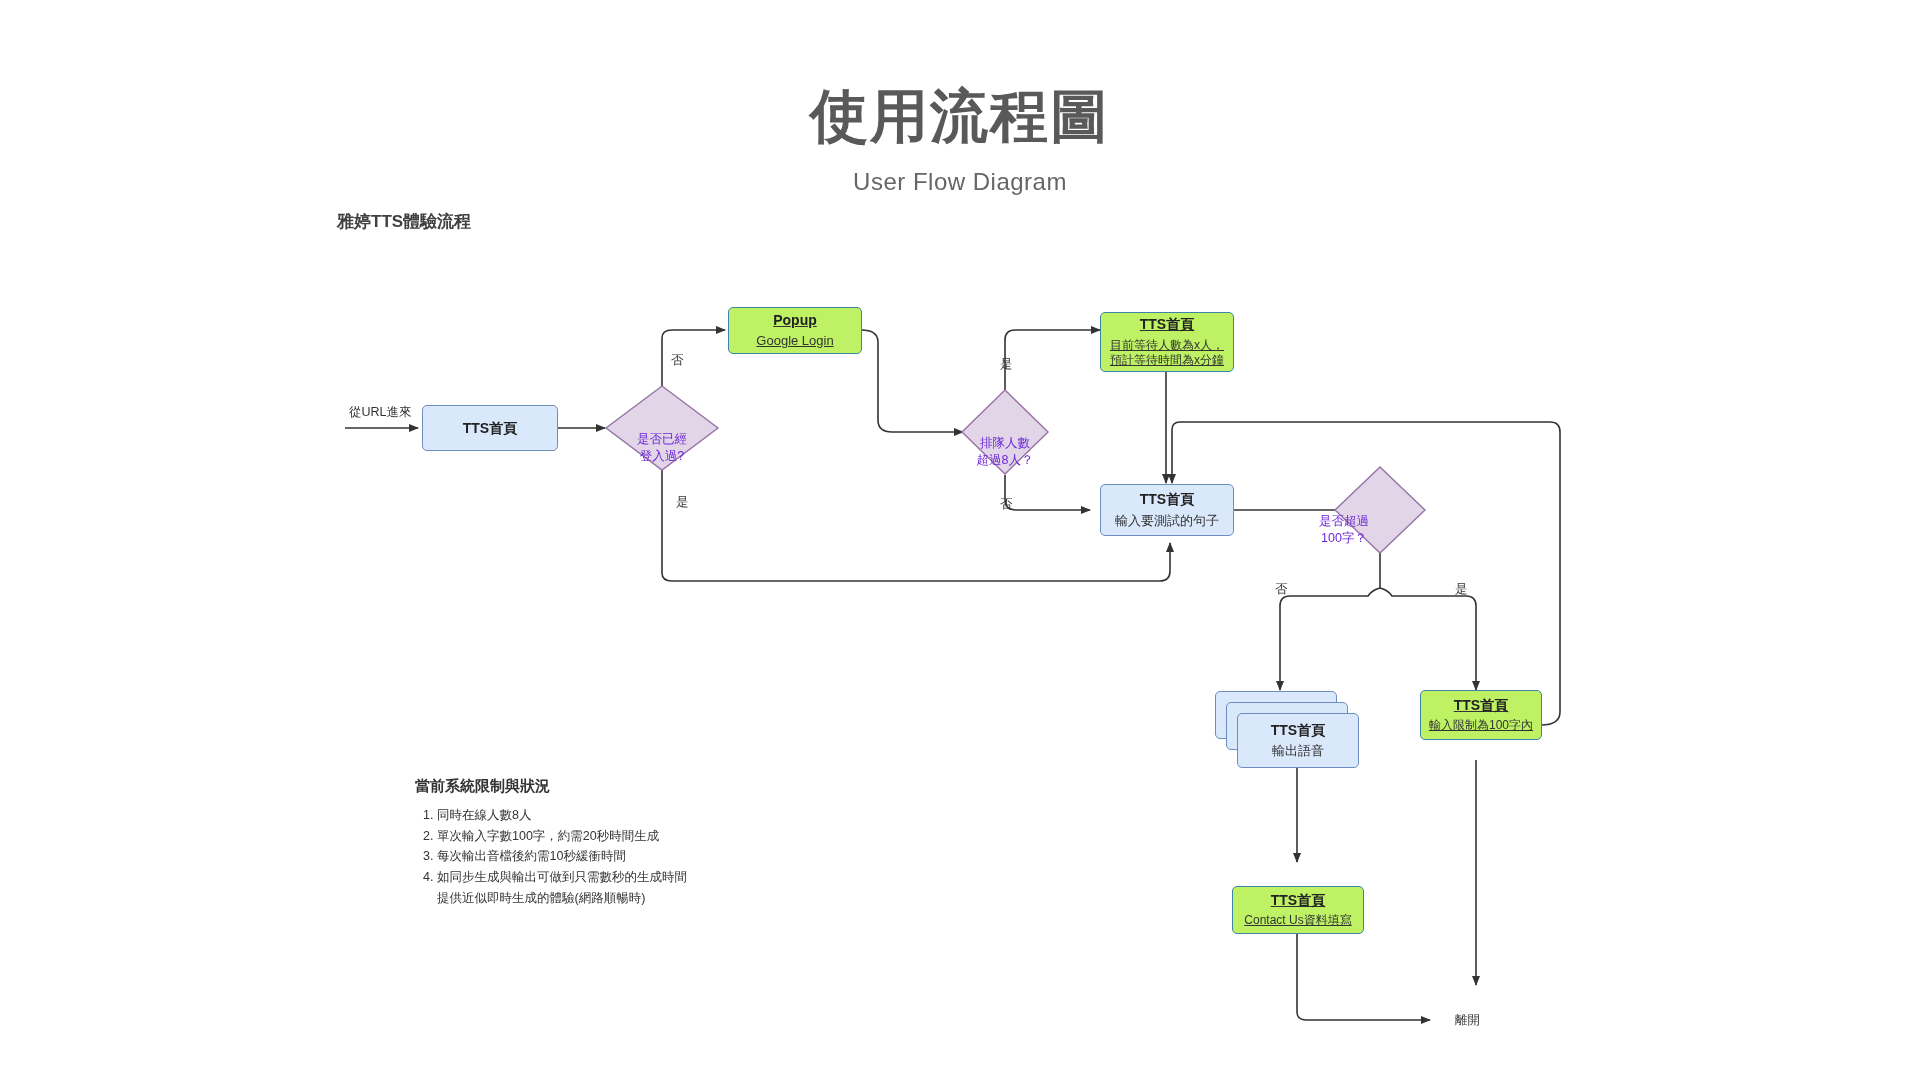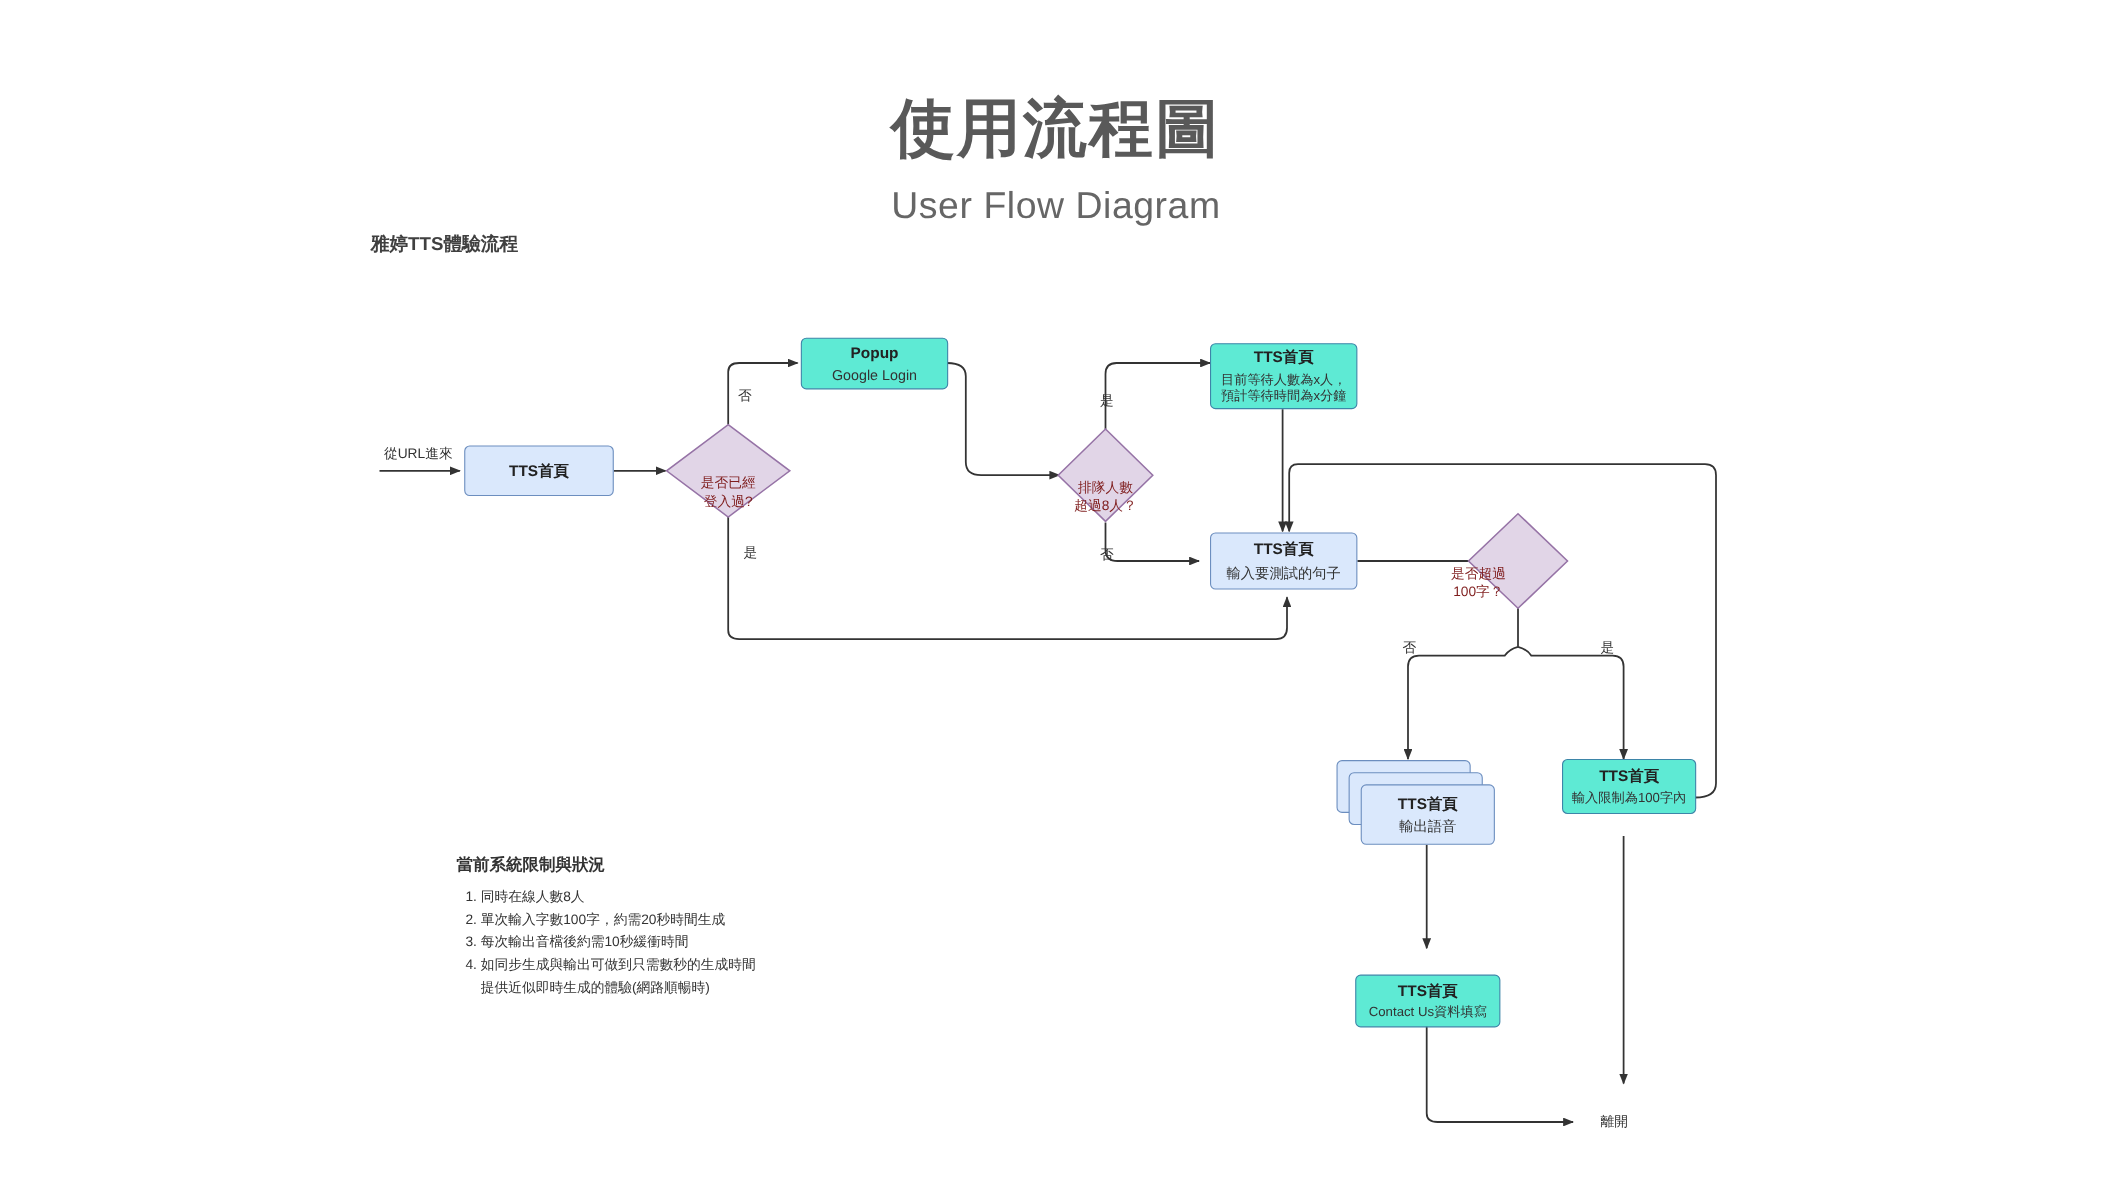--- a/index.html
+++ b/index.html
@@ -20,7 +20,7 @@
   }
   .title-en{
     position:absolute;left:0;top:168px;width:1920px;text-align:center;
-    font-size:34px;font-weight:400;color:#666666;letter-spacing:.5px;
+    font-size:24px;font-weight:400;color:#666666;letter-spacing:.5px;
   }
   .section-label{
     position:absolute;left:337px;top:210px;

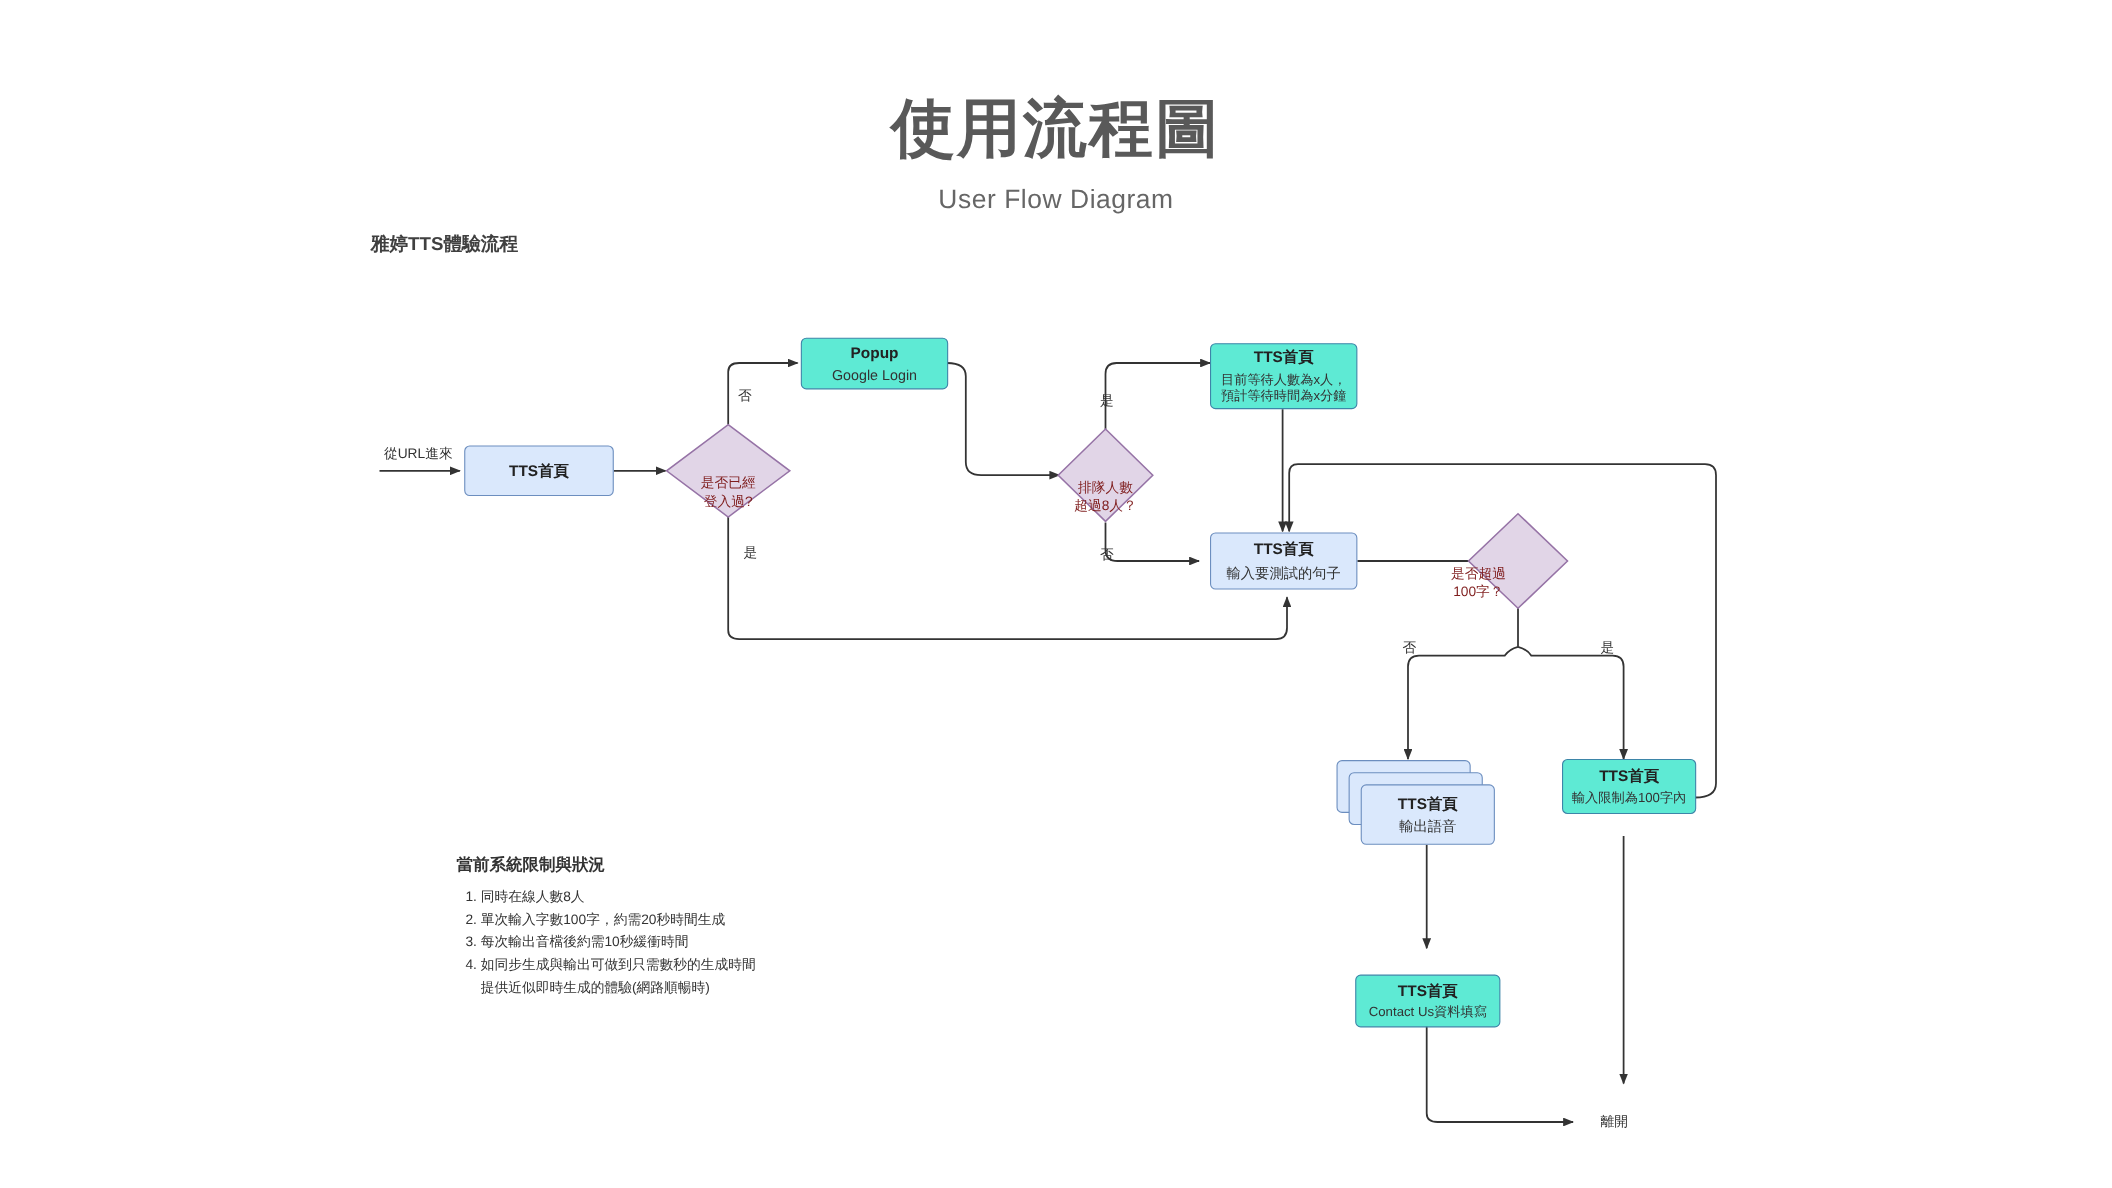--- a/index.html
+++ b/index.html
@@ -44,7 +44,7 @@
   .node .t2{font-size:13px;color:#333;margin-top:4px;}
   .node .t2 .ln{display:block;}
   .blue-light{background:#dae8fc;border:1.4px solid #6c8ebf;}
-  .blue-dark{background:#5eead4;border:1.4px solid #3d85a8;}
+  .blue-dark{background:#bef264;border:1.4px solid #3d85a8;text-decoration:underline;}
 
   .stack-layer{
     position:absolute;box-sizing:border-box;

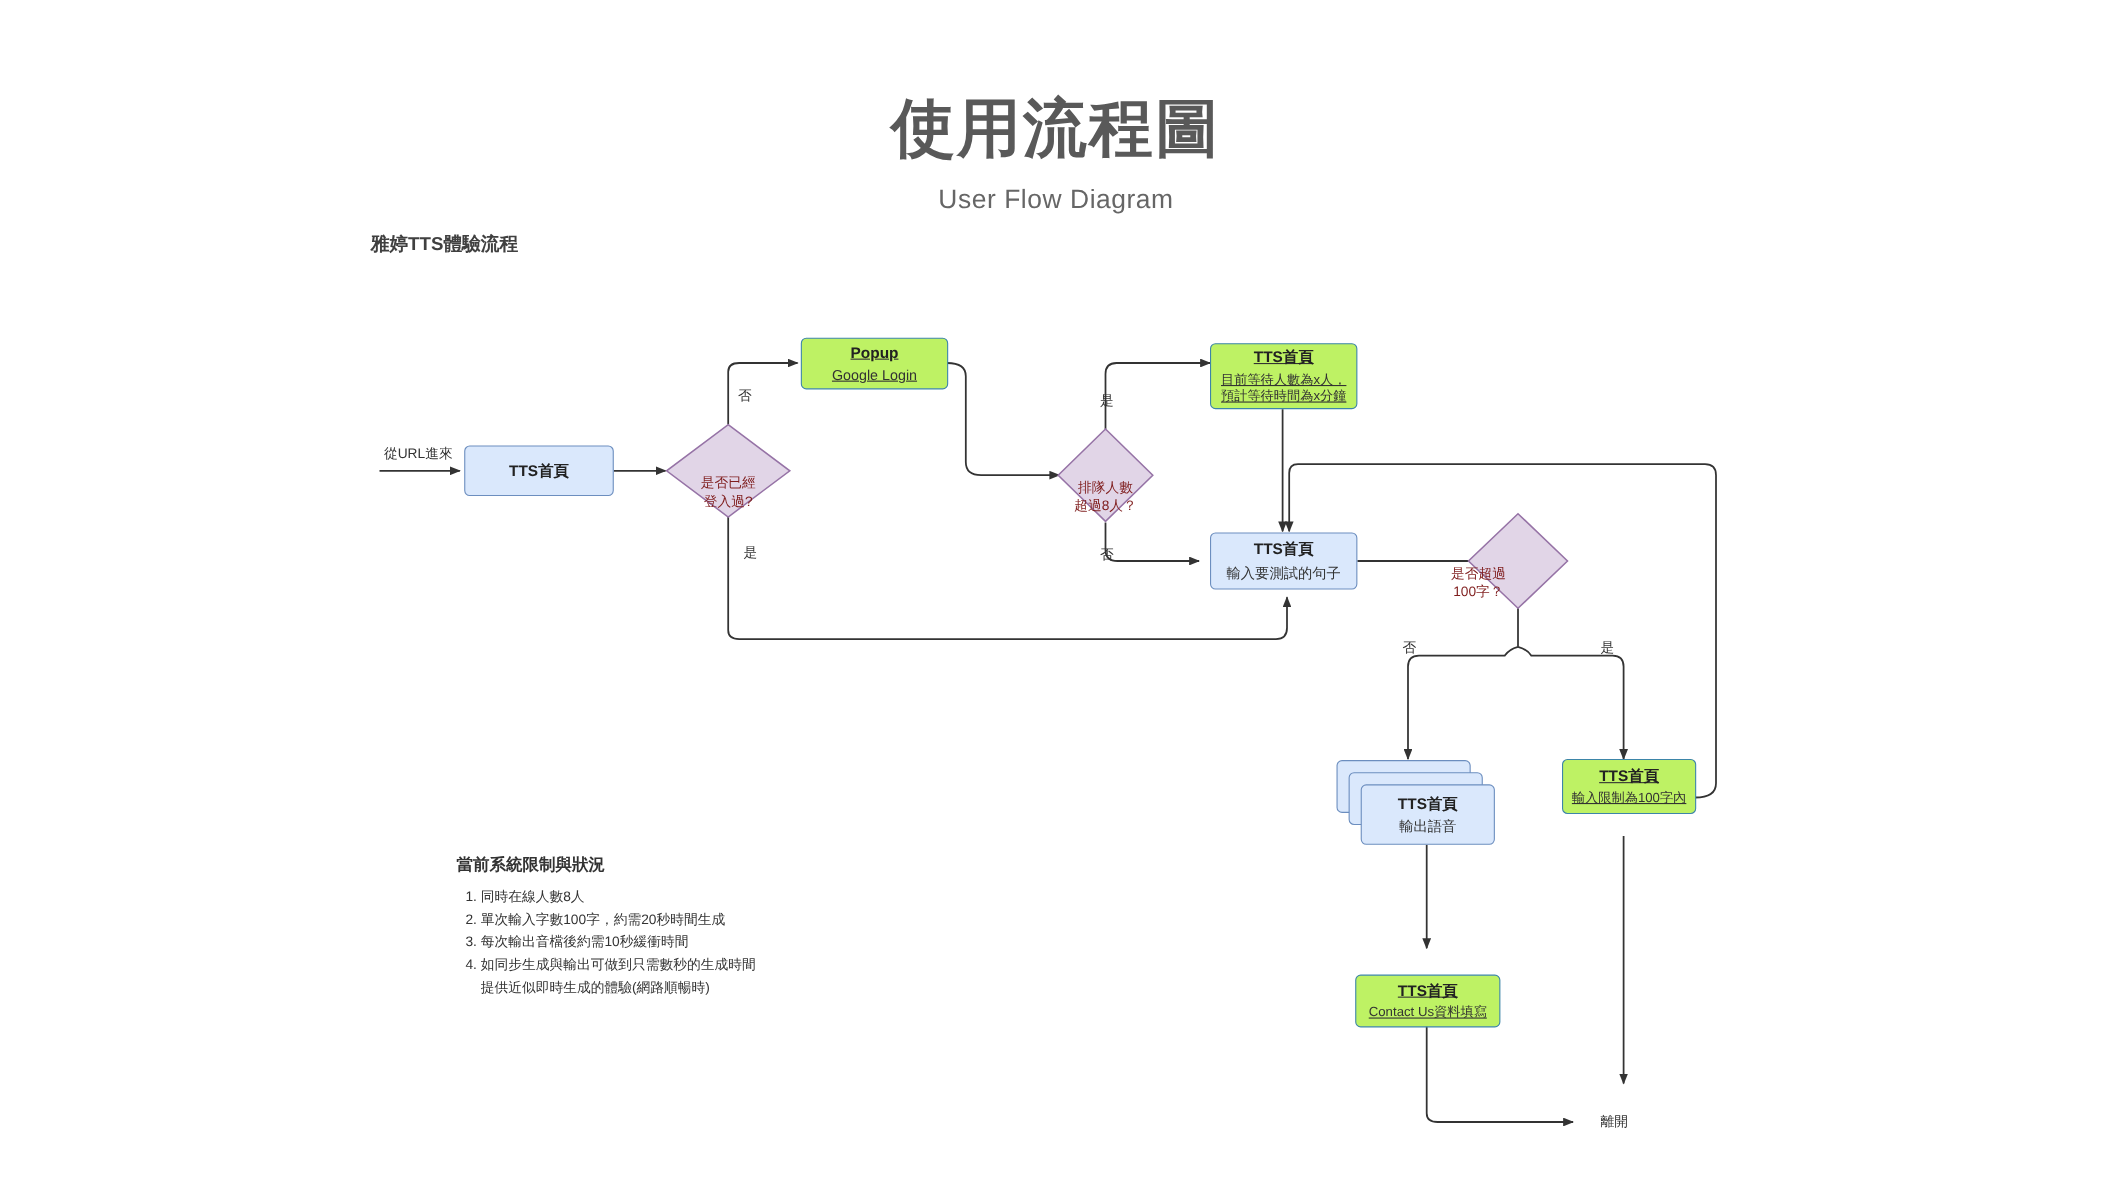--- a/index.html
+++ b/index.html
@@ -56,7 +56,7 @@
   }
   .diamond .dlabel{
     position:relative;z-index:2;text-align:center;font-size:12.5px;
-    color:#7f1d1d;line-height:1.35;white-space:nowrap;margin-top:40px;
+    color:#6d28d9;line-height:1.35;white-space:nowrap;margin-top:40px;
   }
   .diamond .dlabel .ln{display:block;}
 

